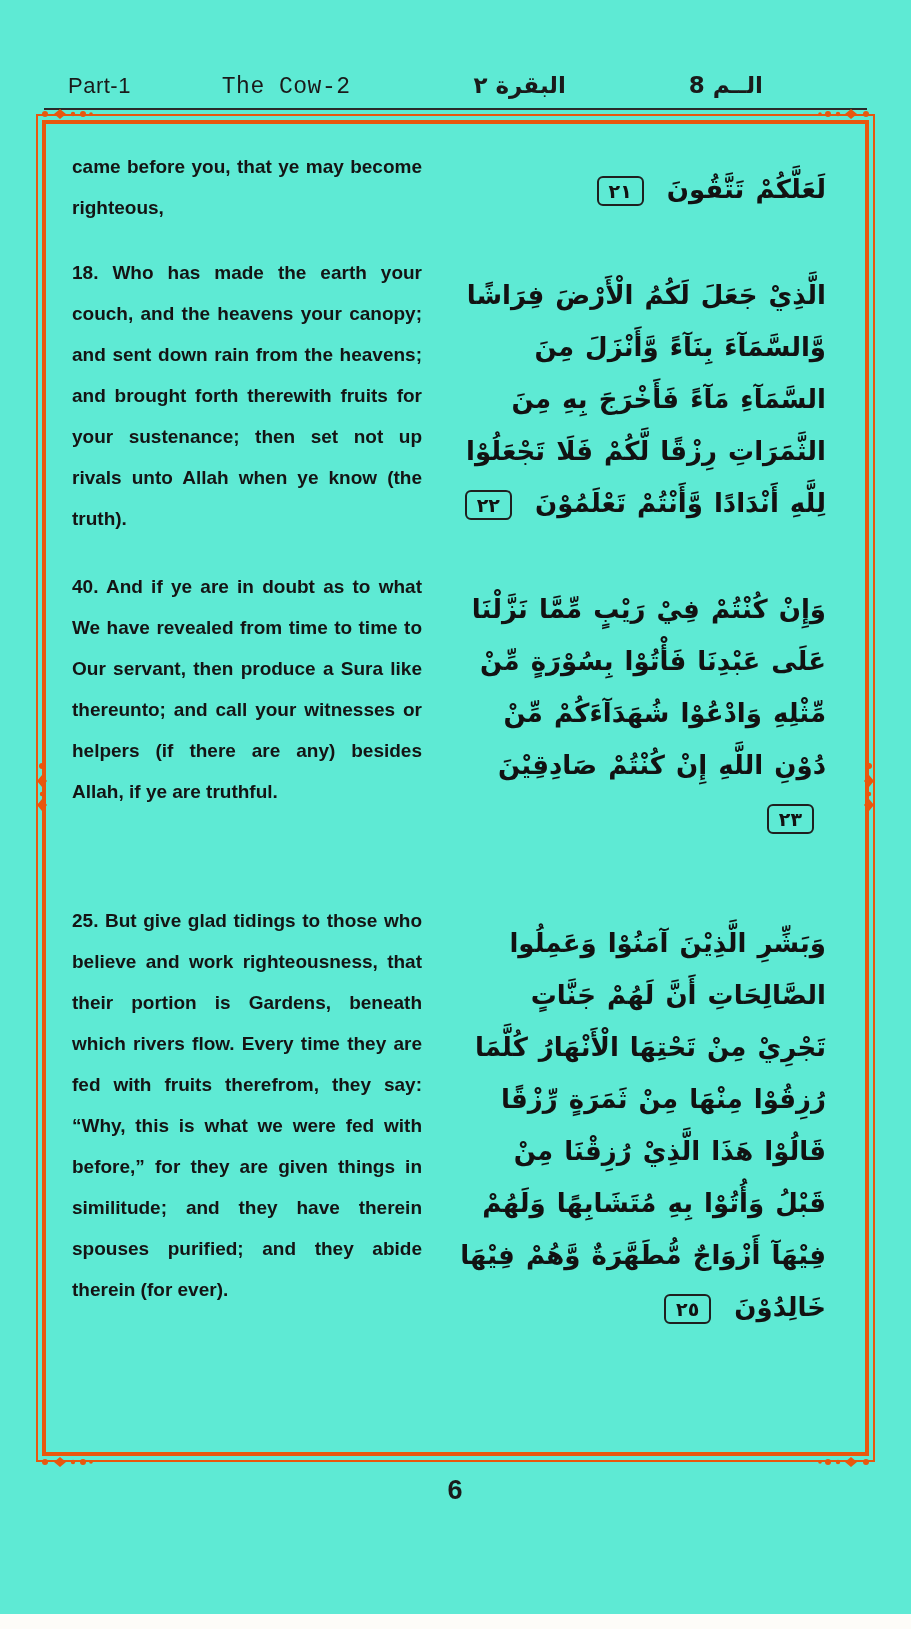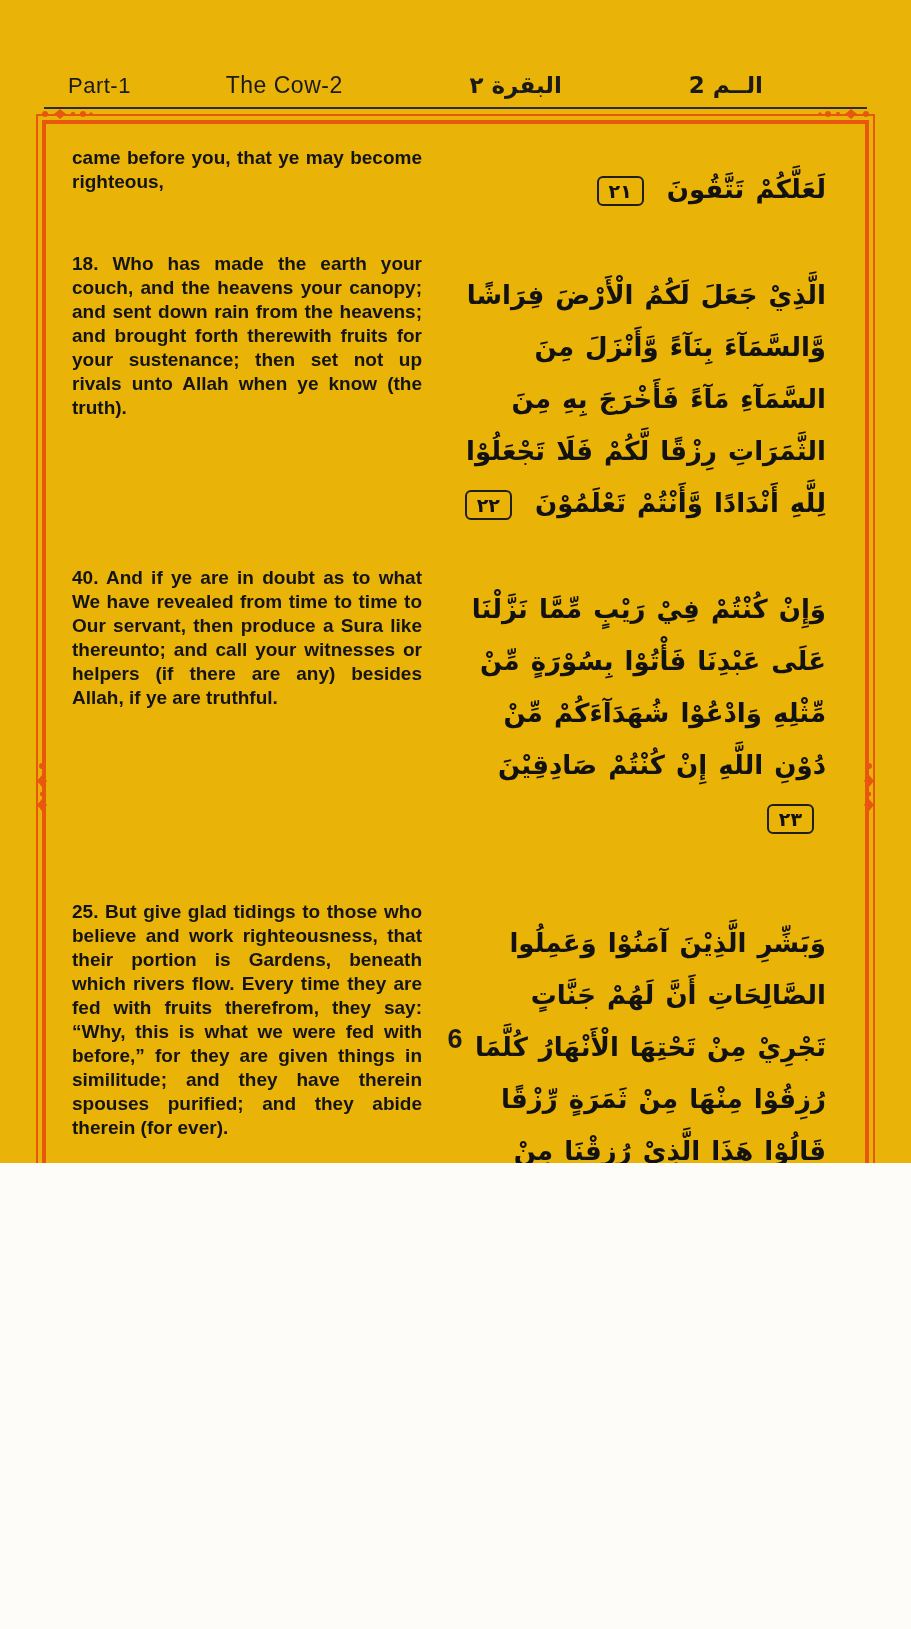--- a/index.html
+++ b/index.html
@@ -10,8 +10,8 @@
   body{background:#fdfcf8;}
   .page{
     position:relative;
-    width:911px;height:1163px;
-    background:#eab308;
+    width:911px;height:1614px;
+    background:#5eead4;
     color:var(--ink);
     font-family:"Liberation Sans", sans-serif;
     overflow:hidden;

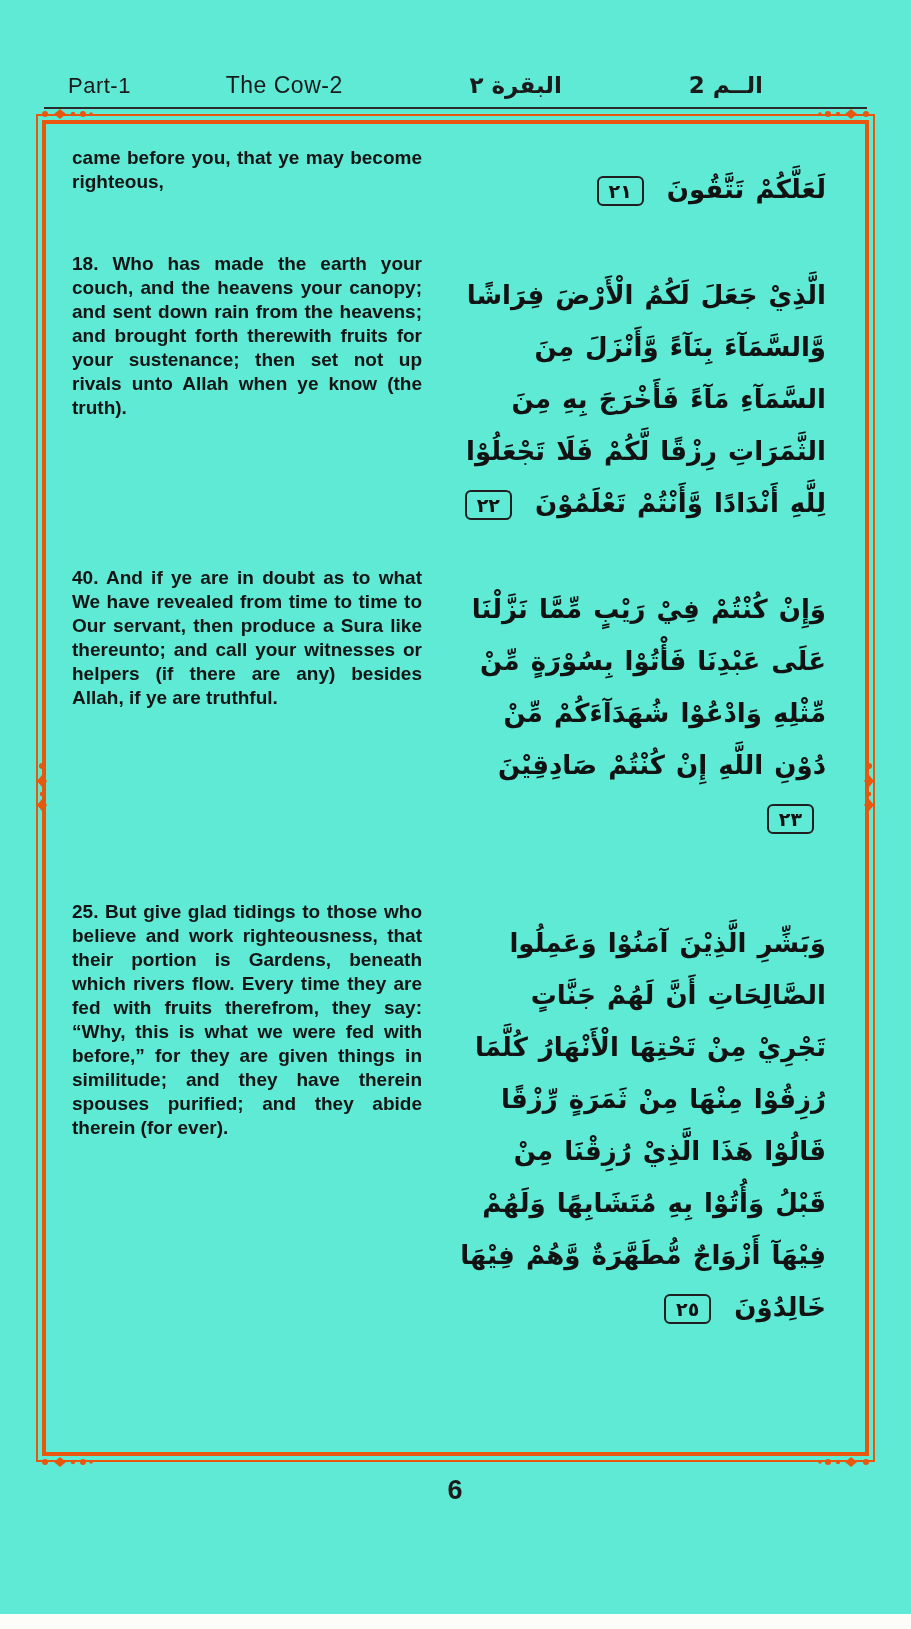--- a/index.html
+++ b/index.html
@@ -26,7 +26,7 @@
     padding:0 104px 8px 24px;
   }
   .hdr-part{font-size:22px;font-weight:400;letter-spacing:.5px;}
-  .hdr-title-en{font-size:23px;font-weight:400;letter-spacing:.5px;}
+  .hdr-title-en{font-size:23px;font-weight:400;letter-spacing:.5px;font-family:Liberation Mono, monospace;}
   .hdr-ar{font-family:"DejaVu Sans", sans-serif;font-size:23px;font-weight:700;margin-left:32px;}
 
   

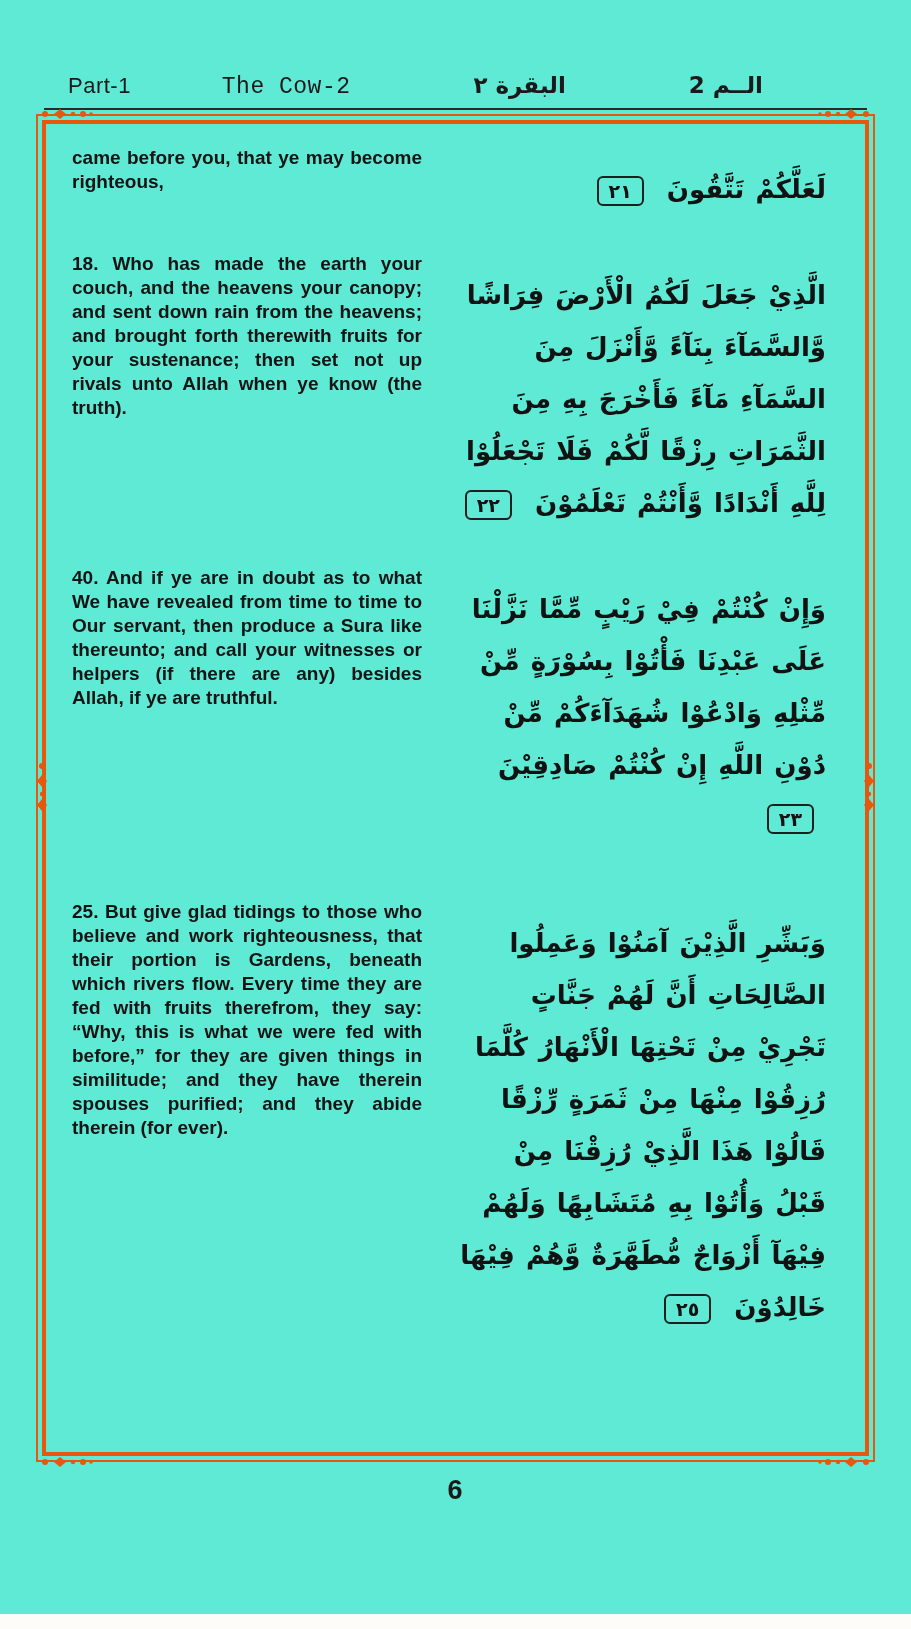--- a/index.html
+++ b/index.html
@@ -85,7 +85,7 @@
     <span class="hdr-part">Part-1</span>
     <span class="hdr-title-en">The Cow-2</span>
     <span class="hdr-ar" dir="rtl" lang="ar">البقرة ٢</span>
-    <span class="hdr-ar" dir="rtl" lang="ar">الــم 2</span>
+    <span class="hdr-ar" dir="rtl" lang="ar">الــم 8</span>
   </div>
 
   <div class="frame">

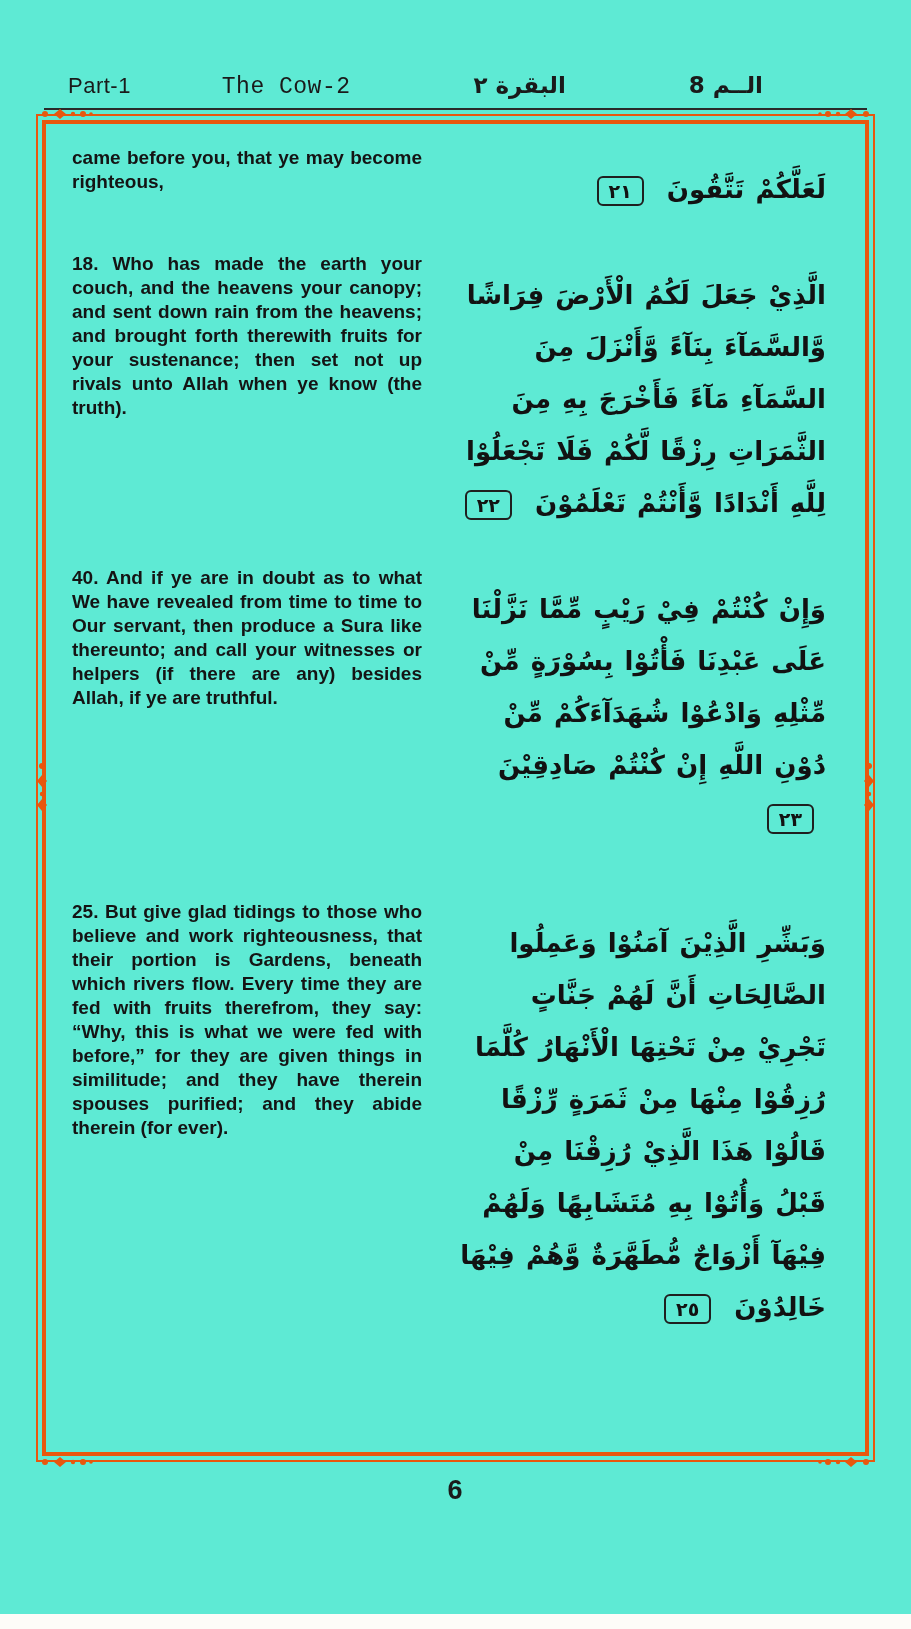--- a/index.html
+++ b/index.html
@@ -55,7 +55,7 @@
   .verse-row{display:flex;gap:16px;align-items:flex-start;margin-bottom:20px;}
   .verse-en{
     flex:0 0 350px;margin:0;
-    font-size:19px;line-height:24px;font-weight:700;
+    font-size:19px;line-height:41px;font-weight:700;
     text-align:justify;color:#141414;
   }
   .verse-ar{

